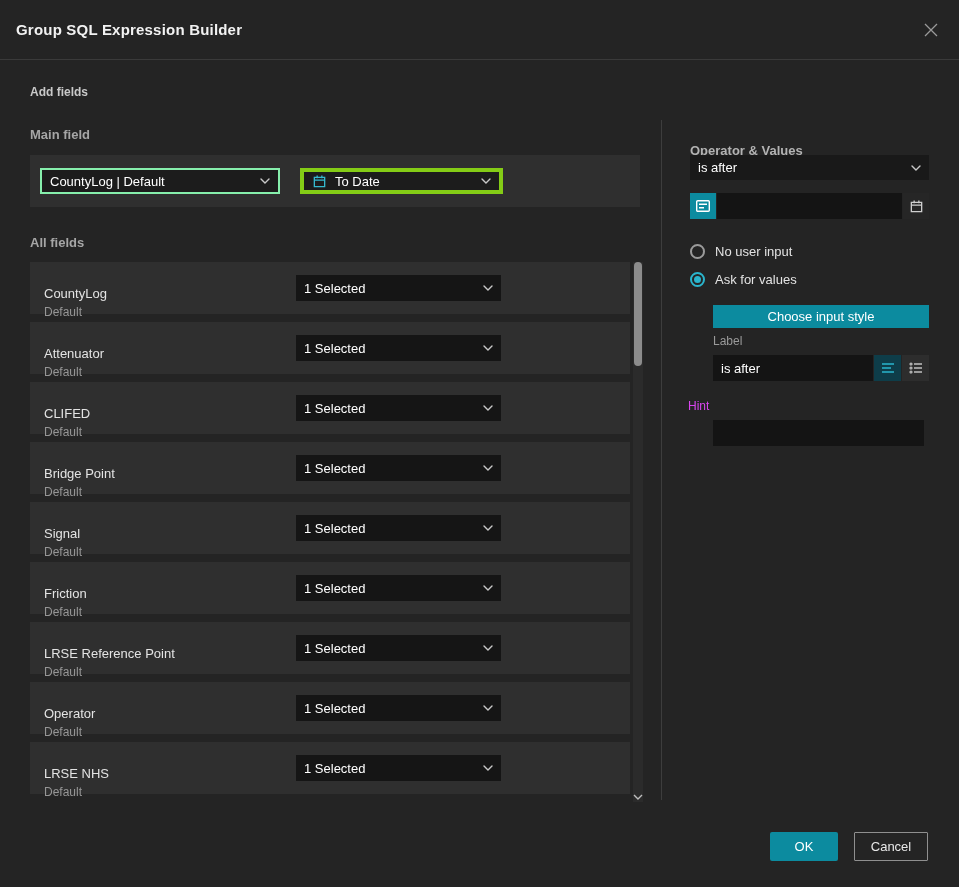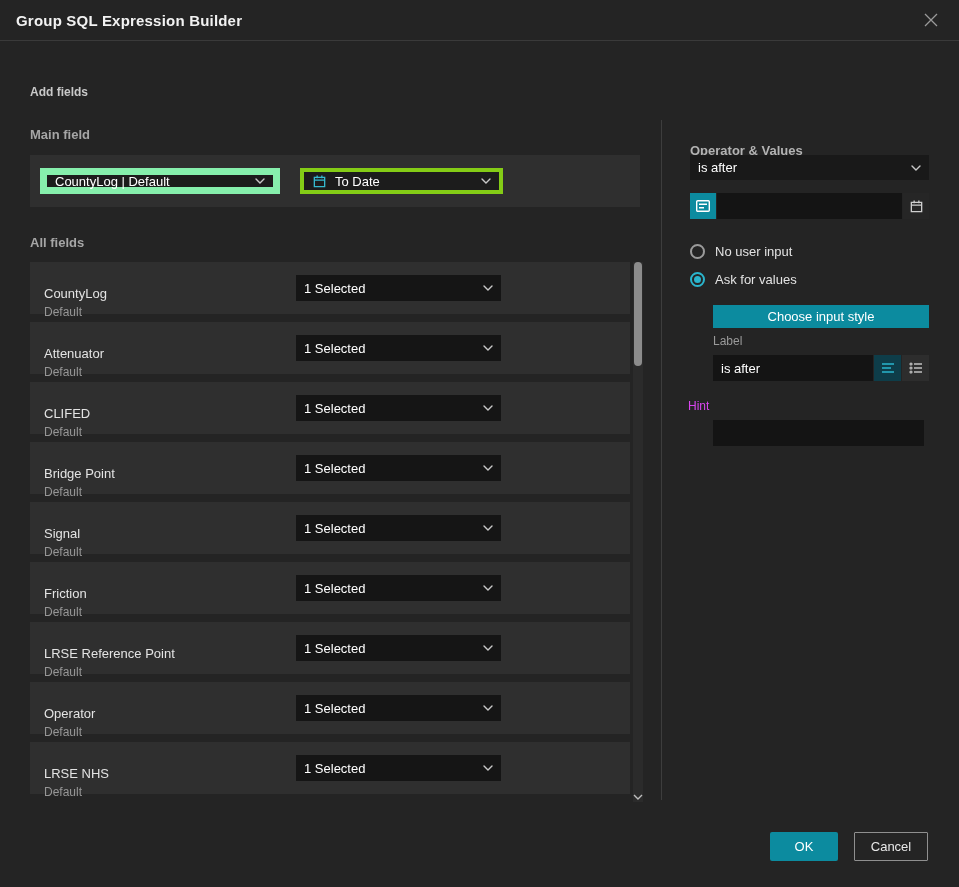--- a/index.html
+++ b/index.html
@@ -15,7 +15,7 @@
   .dialog{position:relative;width:959px;height:887px;background:var(--bg);color:#e3e3e3;overflow:hidden;}
 
   
-  .titlebar{position:absolute;left:0;top:0;width:100%;height:41px;display:flex;align-items:center;
+  .titlebar{position:absolute;left:0;top:0;width:100%;height:60px;display:flex;align-items:center;
     justify-content:space-between;padding:0 16px;border-bottom:1px solid #3a3a3a;}
   .titlebar h1{margin:0;font-size:15px;font-weight:700;color:#f2f2f2;letter-spacing:.2px;}
   .close-btn{background:none;border:none;cursor:pointer;padding:4px;line-height:0;}

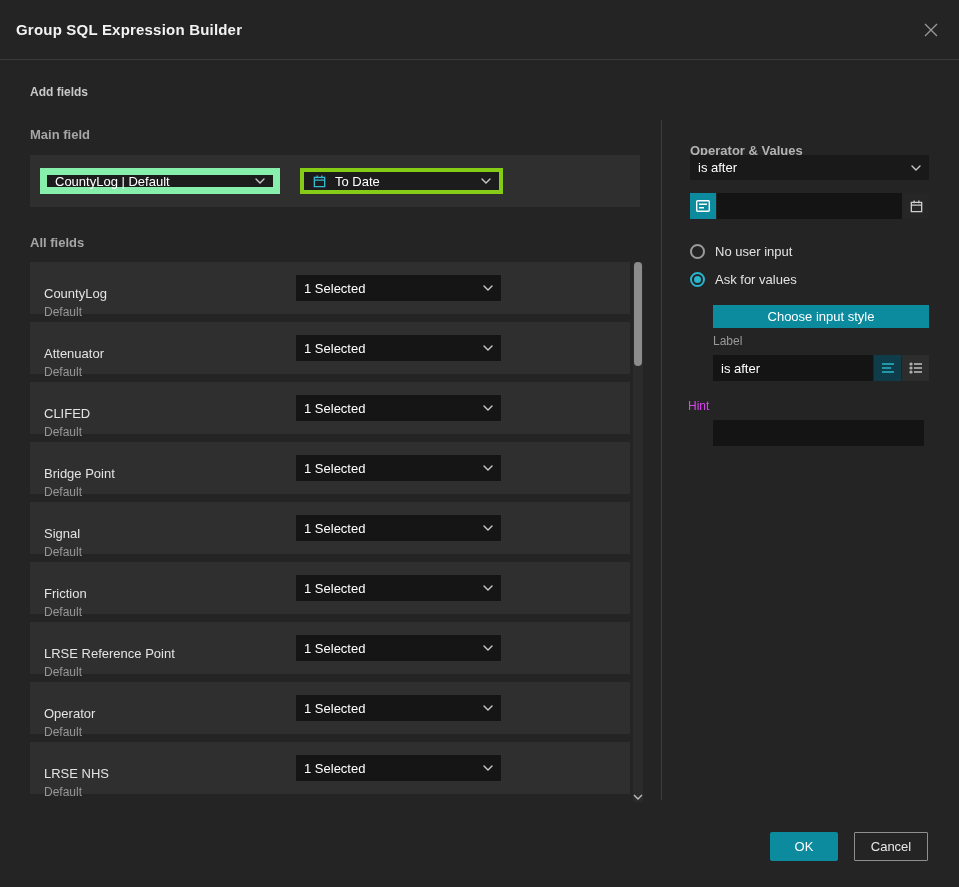--- a/index.html
+++ b/index.html
@@ -37,7 +37,7 @@
   
   .main-panel{position:absolute;left:30px;top:155px;width:610px;height:52px;background:var(--panel);
     display:flex;align-items:center;gap:20px;padding-left:10px;}
-  .main-select{width:240px;border:7px solid #86efac;}
+  .main-select{width:240px;border:2px solid #86efac;}
   .date-select{width:203px;border:4px solid #84cc16;}
   .date-select .cal{color:#35bacf;flex:0 0 auto;}
 

